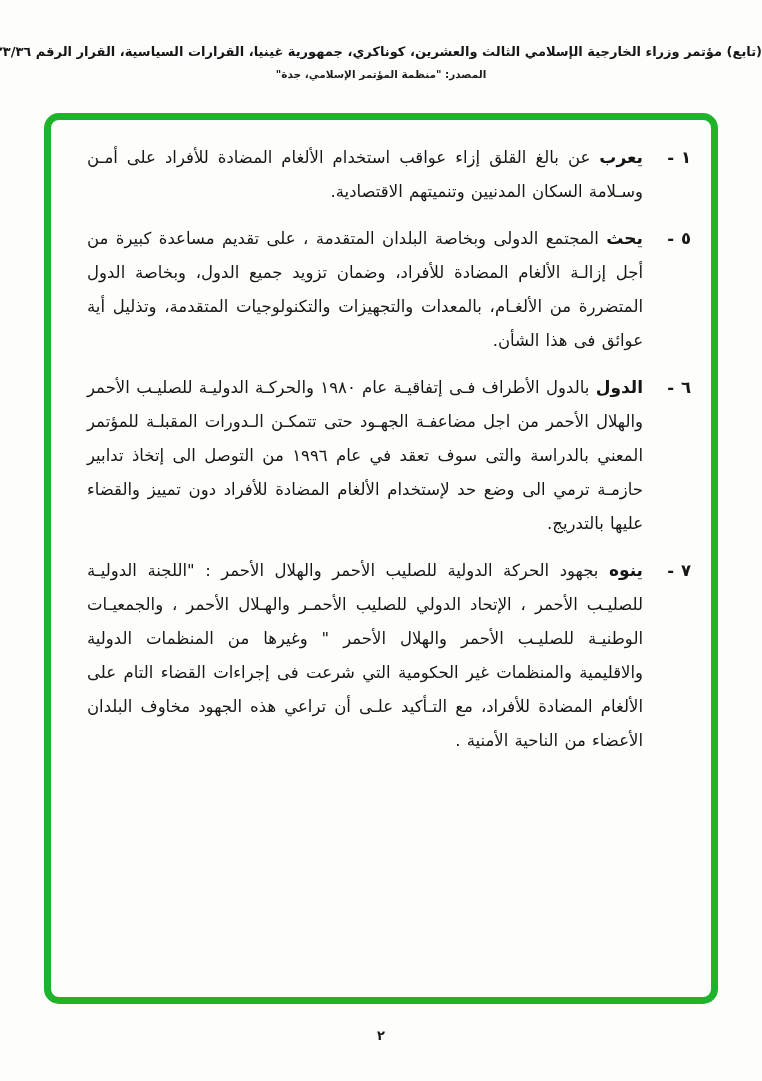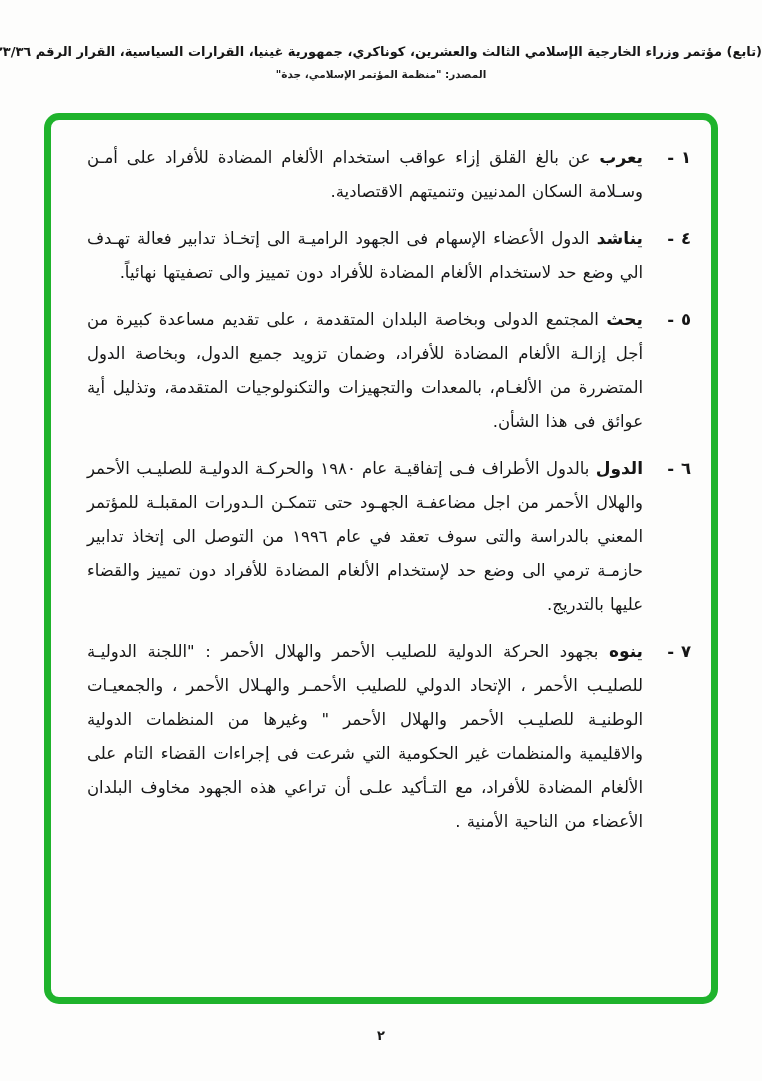--- a/index.html
+++ b/index.html
@@ -77,7 +77,6 @@
 
 
 
-  <div class="item"><span class="num">٤ - </span><b>يناشد</b><span> الدول الأعضاء الإسهام فى الجهود الراميـة الى إتخـاذ تدابير فعالة تهـدف الي وضع حد لاستخدام الألغام المضادة للأفراد دون تمييز والى تصفيتها نهائياً.</span></div>
 
   <div class="item"><span class="num">٥ - </span><b>يحث</b><span> المجتمع الدولى وبخاصة البلدان المتقدمة ، على تقديم مساعدة كبيرة من أجل إزالـة الألغام المضادة للأفراد، وضمان تزويد جميع الدول، وبخاصة الدول المتضررة من الألغـام، بالمعدات والتجهيزات والتكنولوجيات المتقدمة، وتذليل أية عوائق فى هذا الشأن.</span></div>
 

